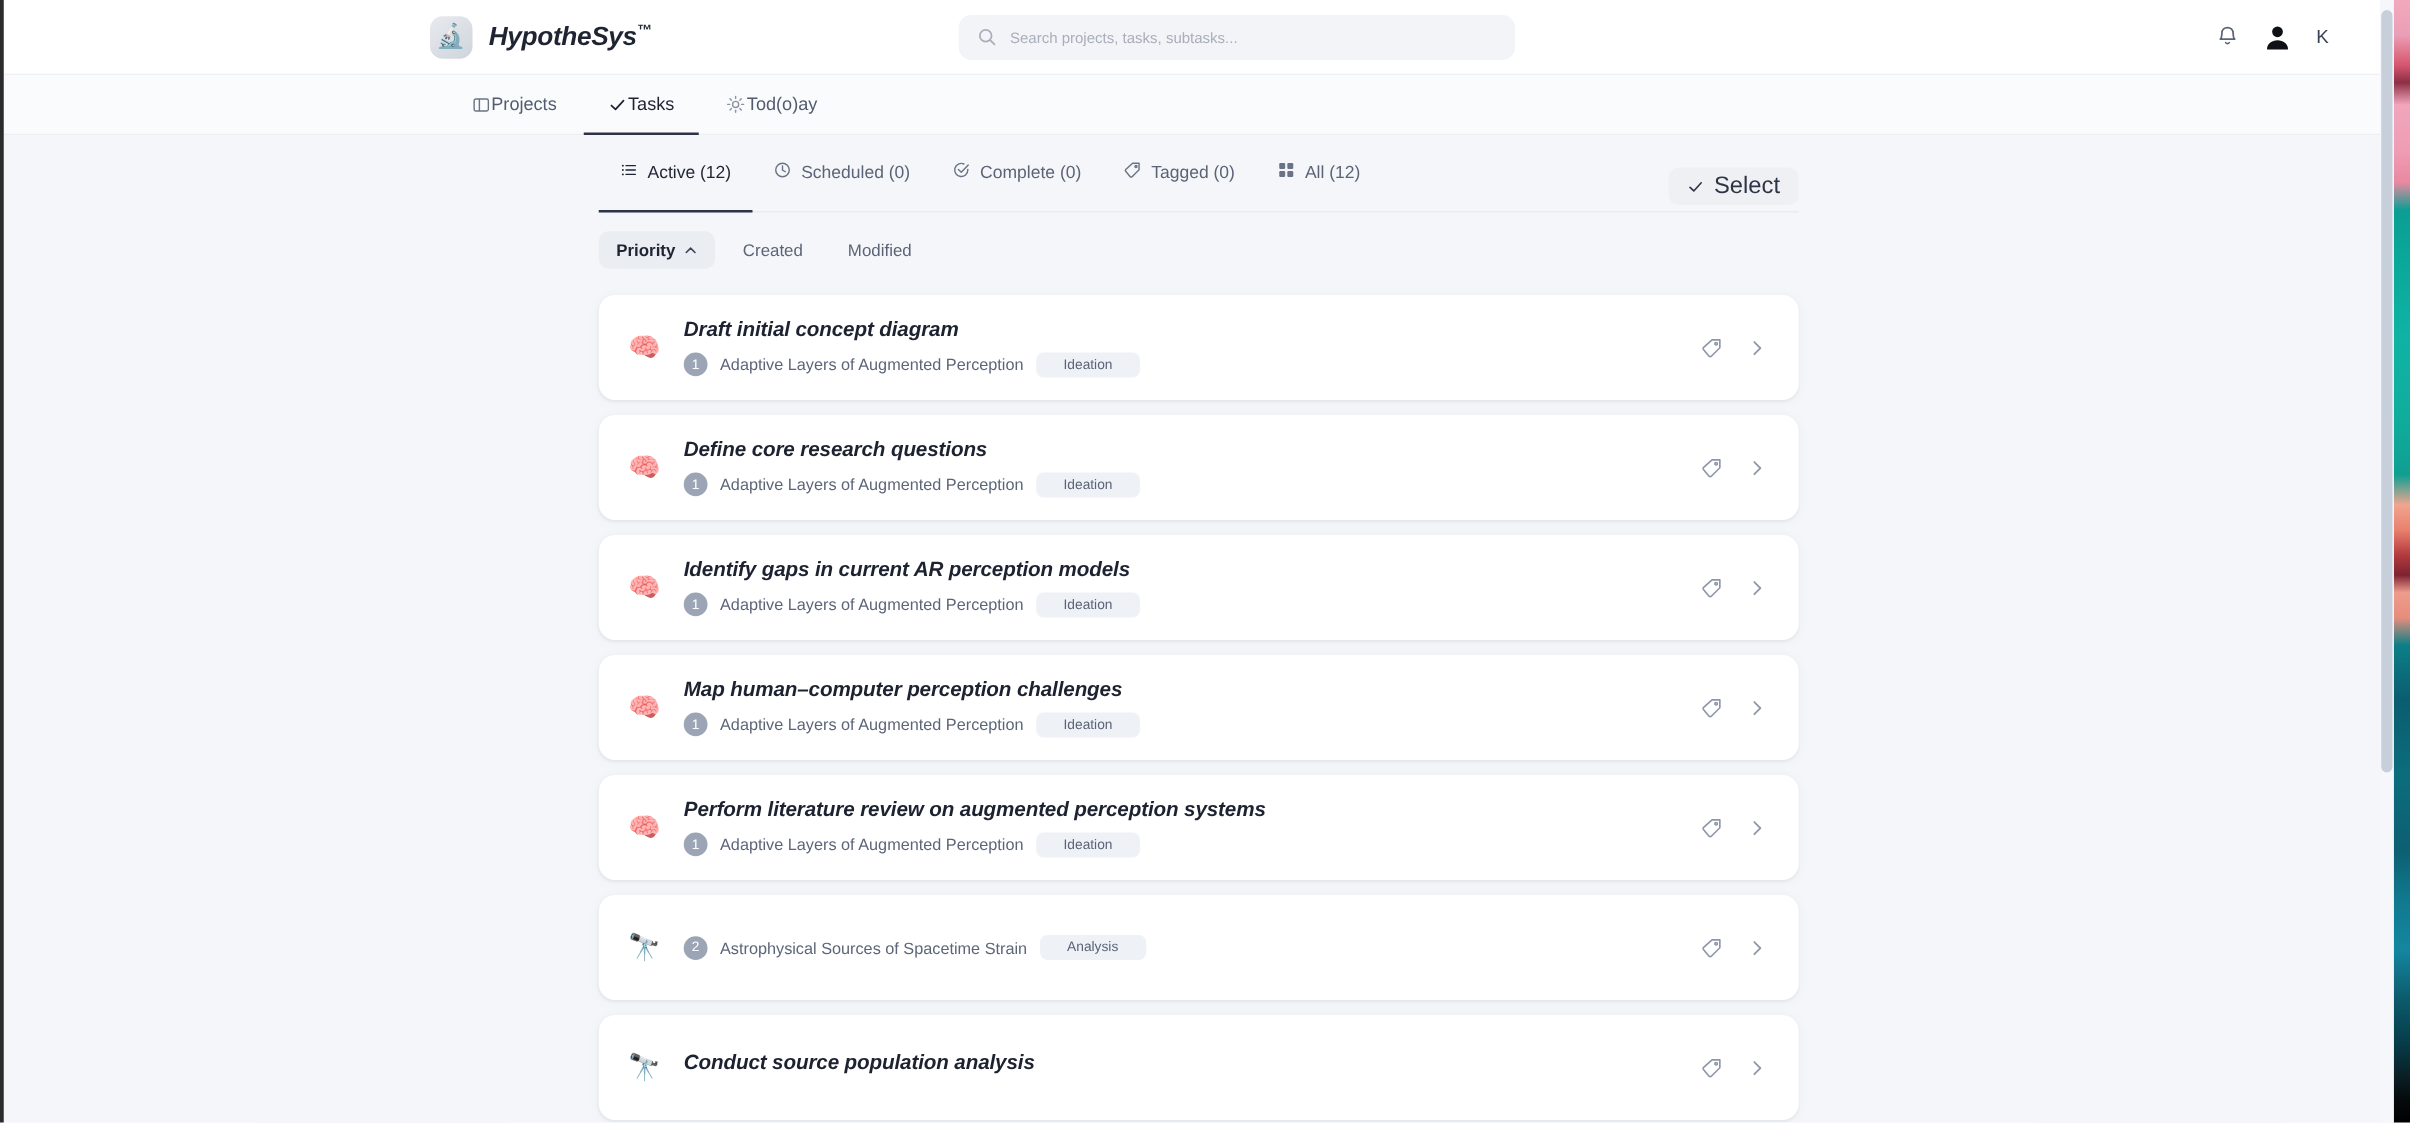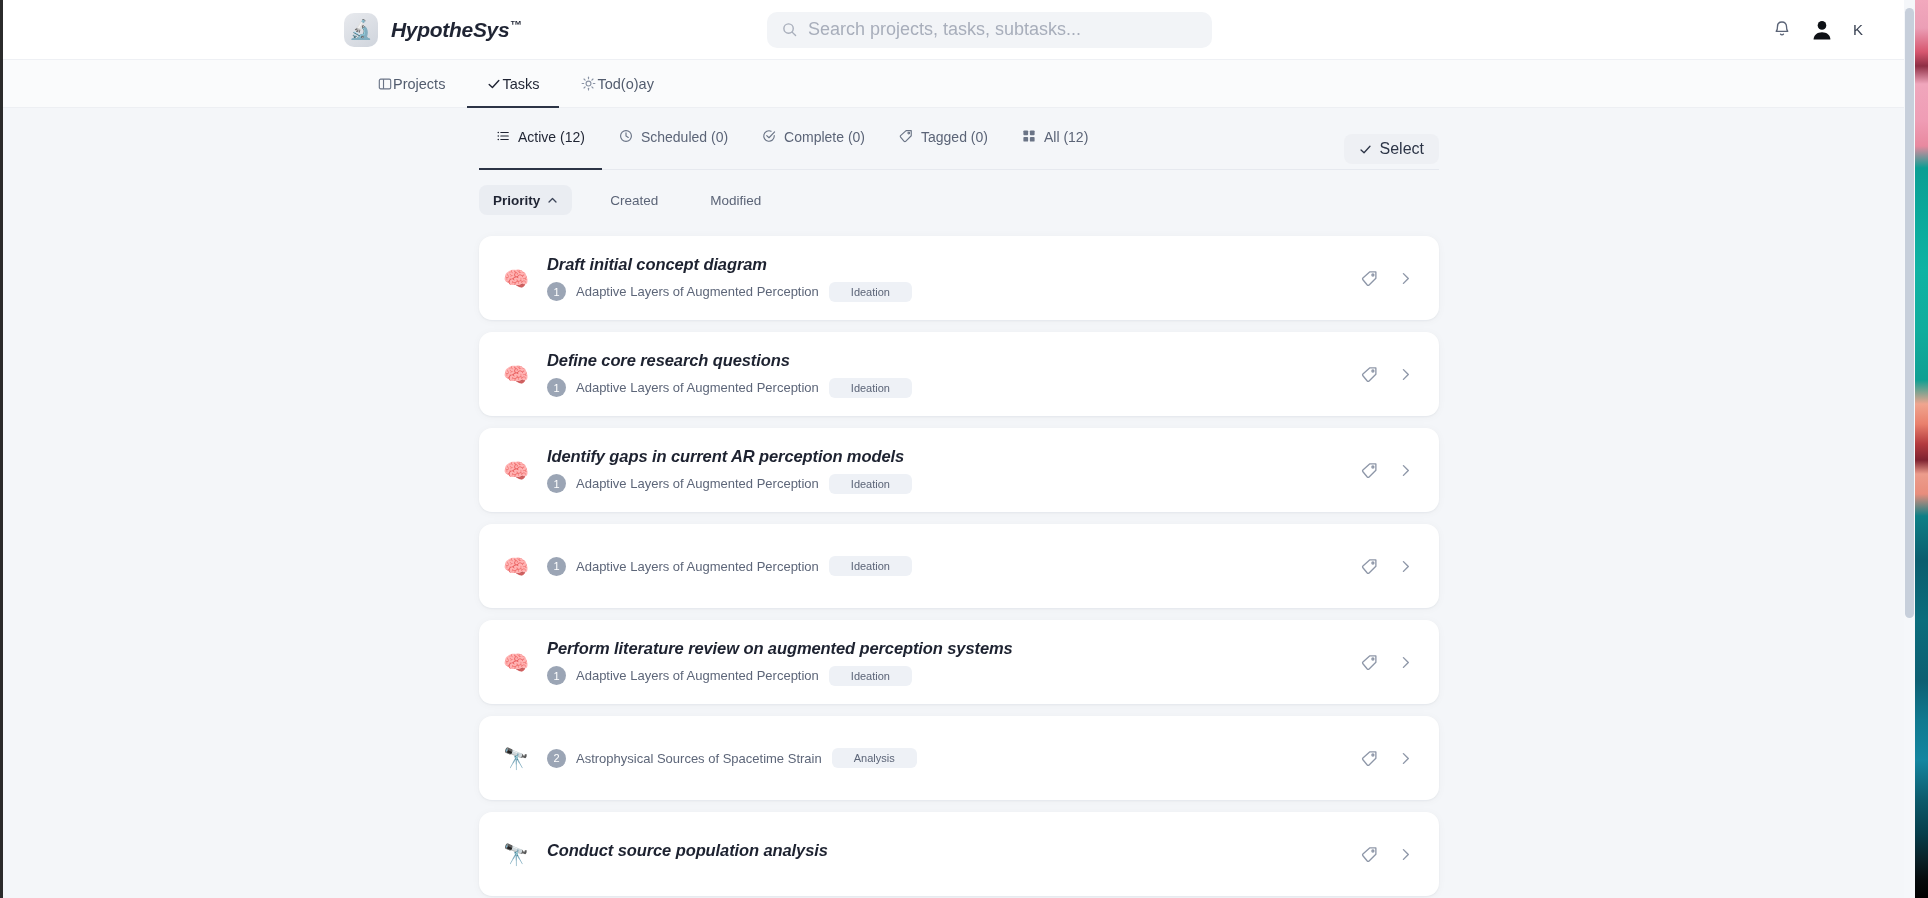--- a/index.html
+++ b/index.html
@@ -124,7 +124,7 @@
     border: none;
   }
   .search-placeholder {
-    font-size: 18px;
+    font-size: 12px;
     color: #a8aebb;
     white-space: nowrap;
   }

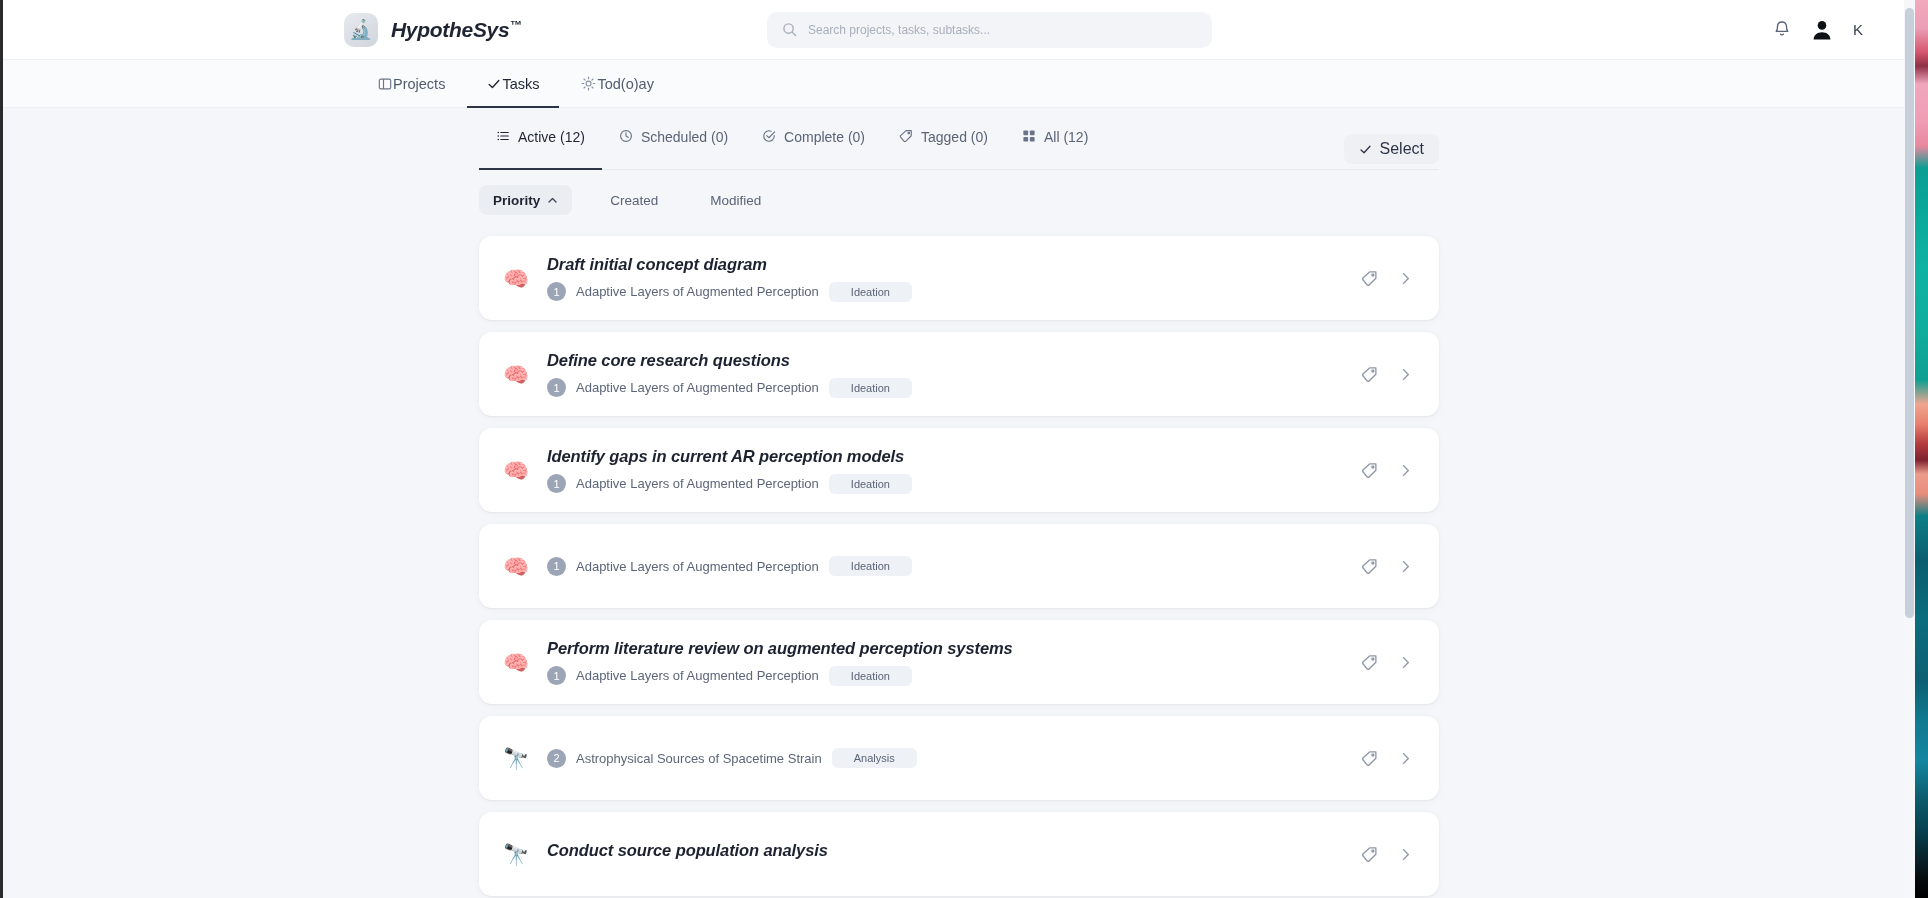--- a/index.html
+++ b/index.html
@@ -234,7 +234,7 @@
     padding: 0 15px;
     border-radius: 8px;
     background: #eef0f4;
-    font-size: 16px;
+    font-size: 19px;
     color: #2c3446;
     cursor: pointer;
     border: none;

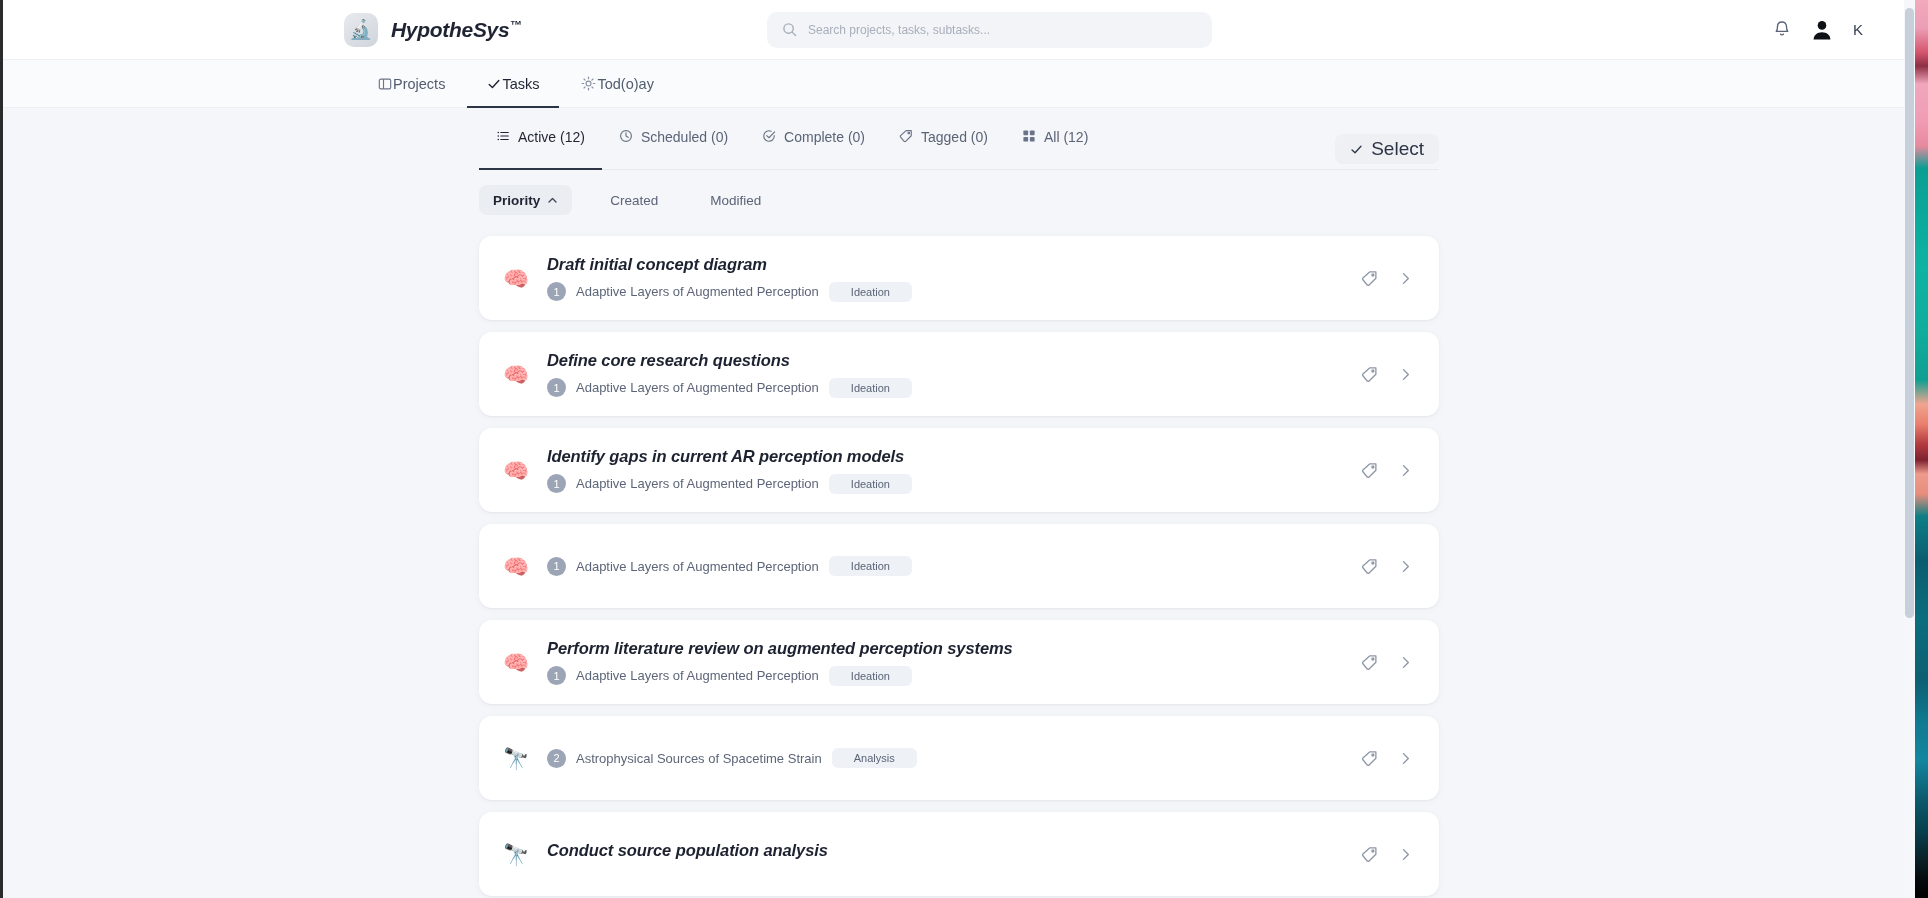--- a/index.html
+++ b/index.html
@@ -246,7 +246,7 @@
   .sort-row {
     display: flex;
     align-items: center;
-    gap: 24px;
+    gap: 8px;
     padding: 15px 0 0 0;
   }
   .sort-chip {

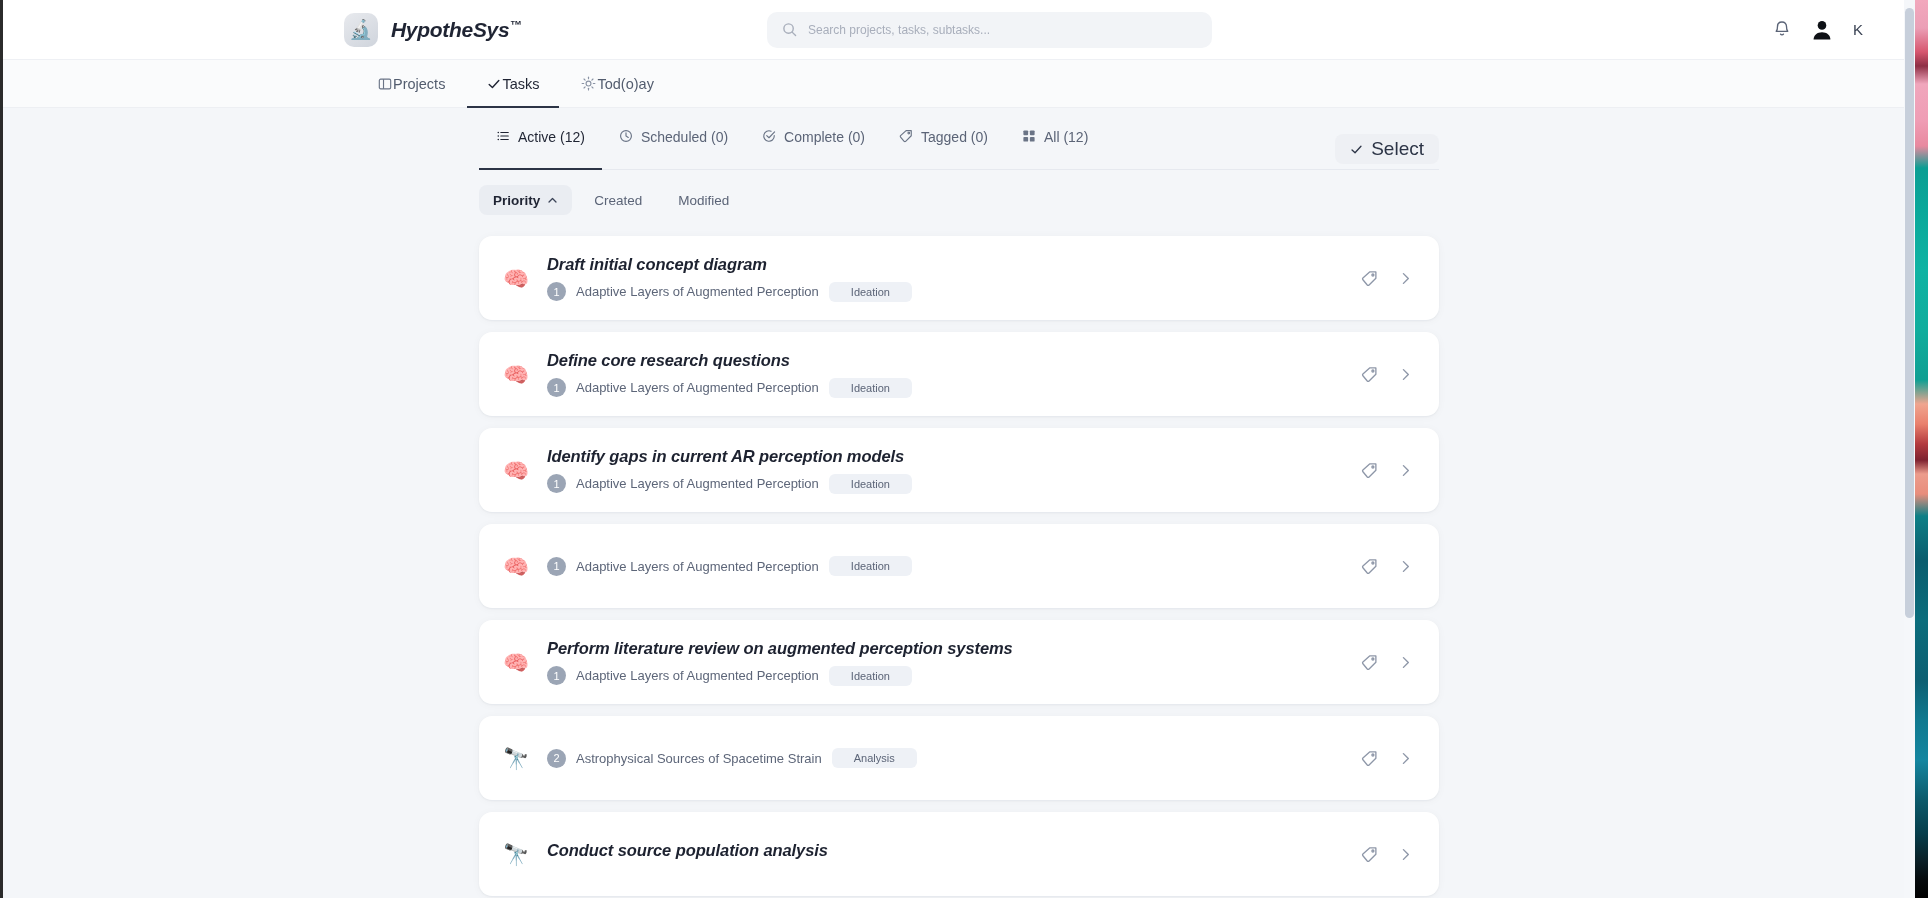--- a/index.html
+++ b/index.html
@@ -600,6 +600,7 @@
           <div class="task-card">
             <div class="task-emoji">🧠</div>
             <div class="task-body">
+              <div class="task-title">Map human–computer perception challenges</div>
               <div class="task-meta">
                 <div class="task-badge">1</div>
                 <div class="task-project">Adaptive Layers of Augmented Perception</div>

